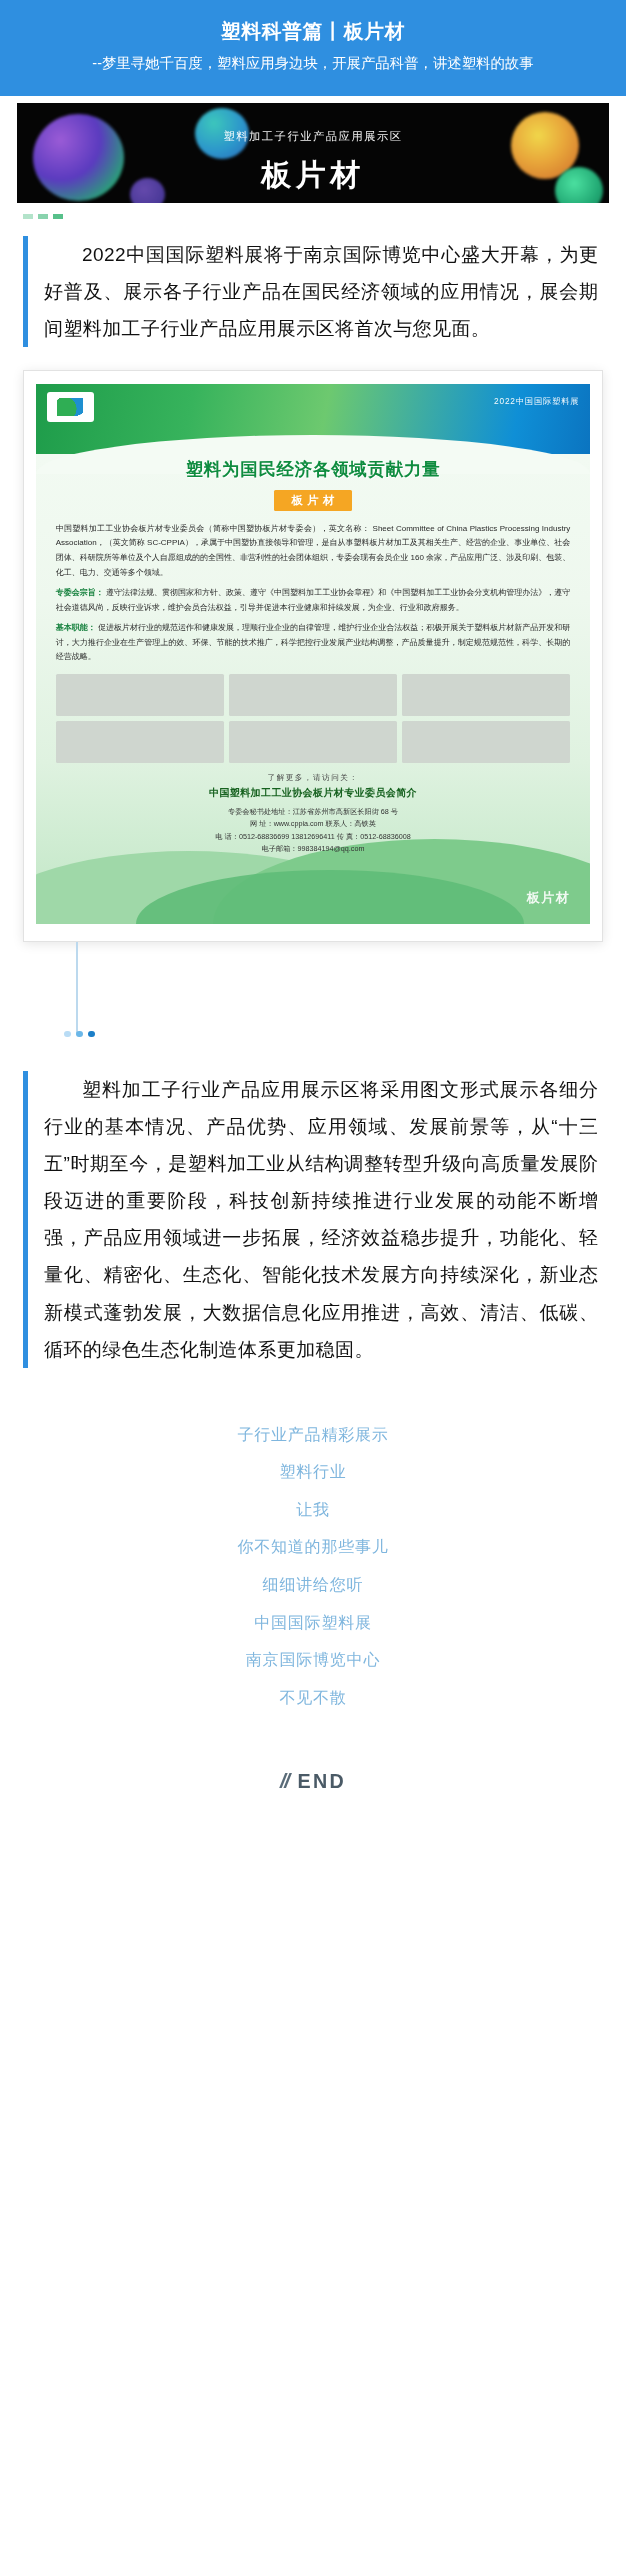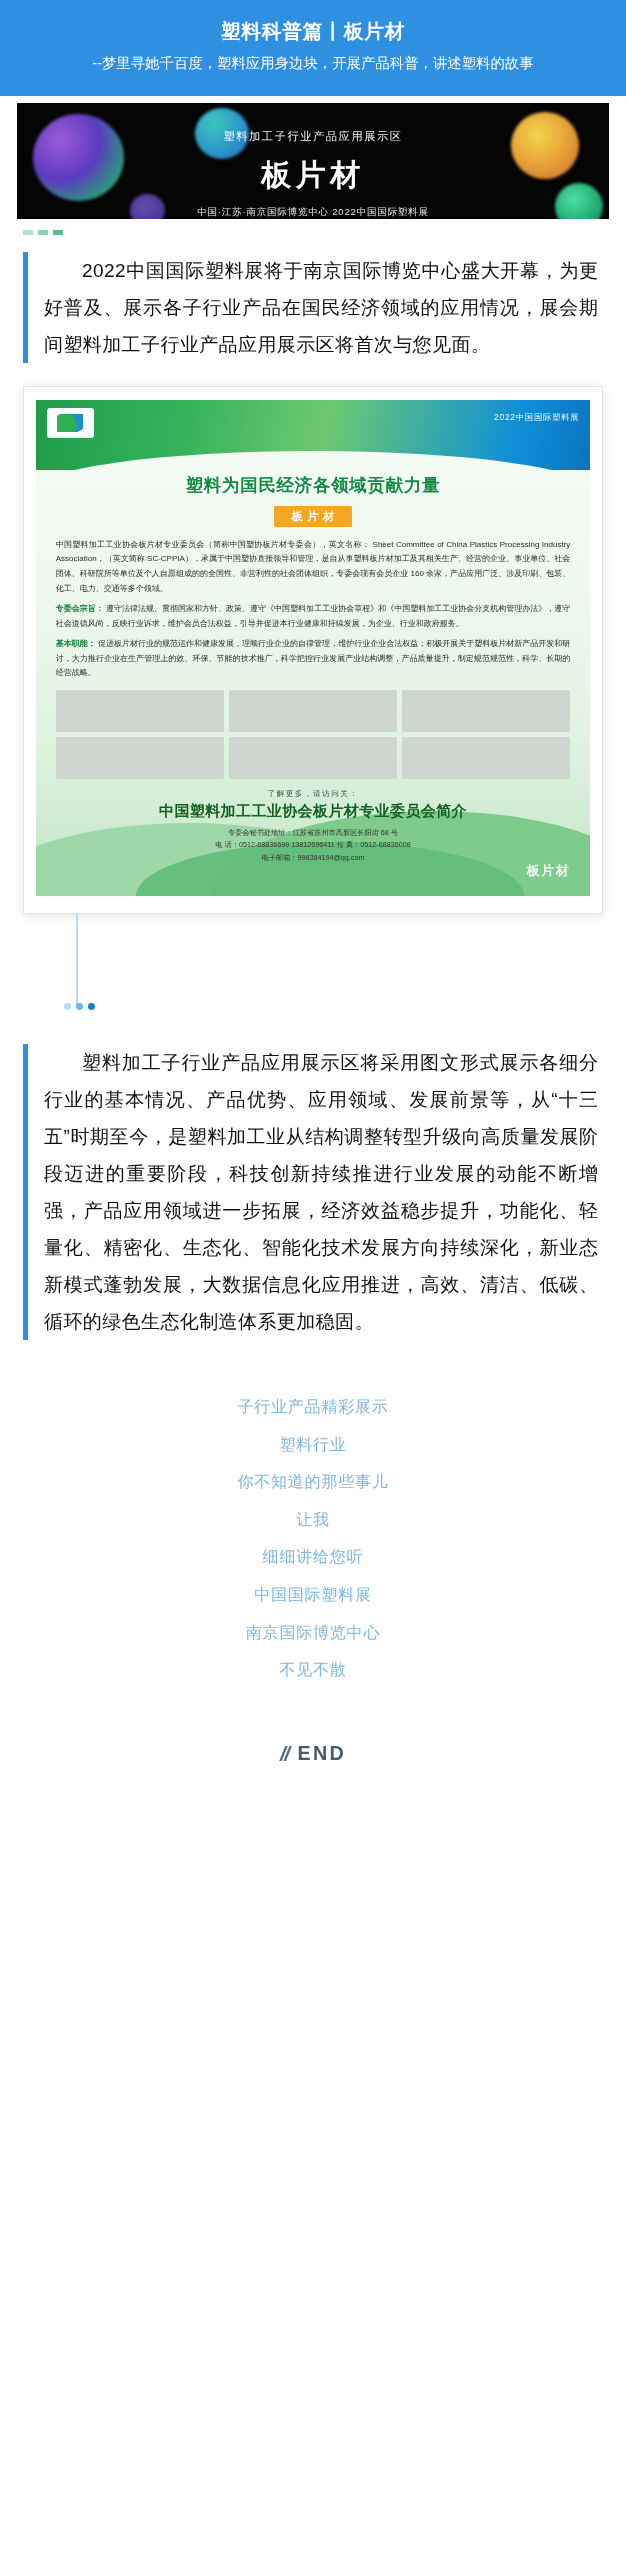--- a/index.html
+++ b/index.html
@@ -39,7 +39,7 @@
   .hero-wrap {
     position: relative;
     margin: 7.6px 16.6px 0 16.6px;
-    height: 116px;
+    height: 100px;
     background: #050505;
     overflow: hidden;
   }

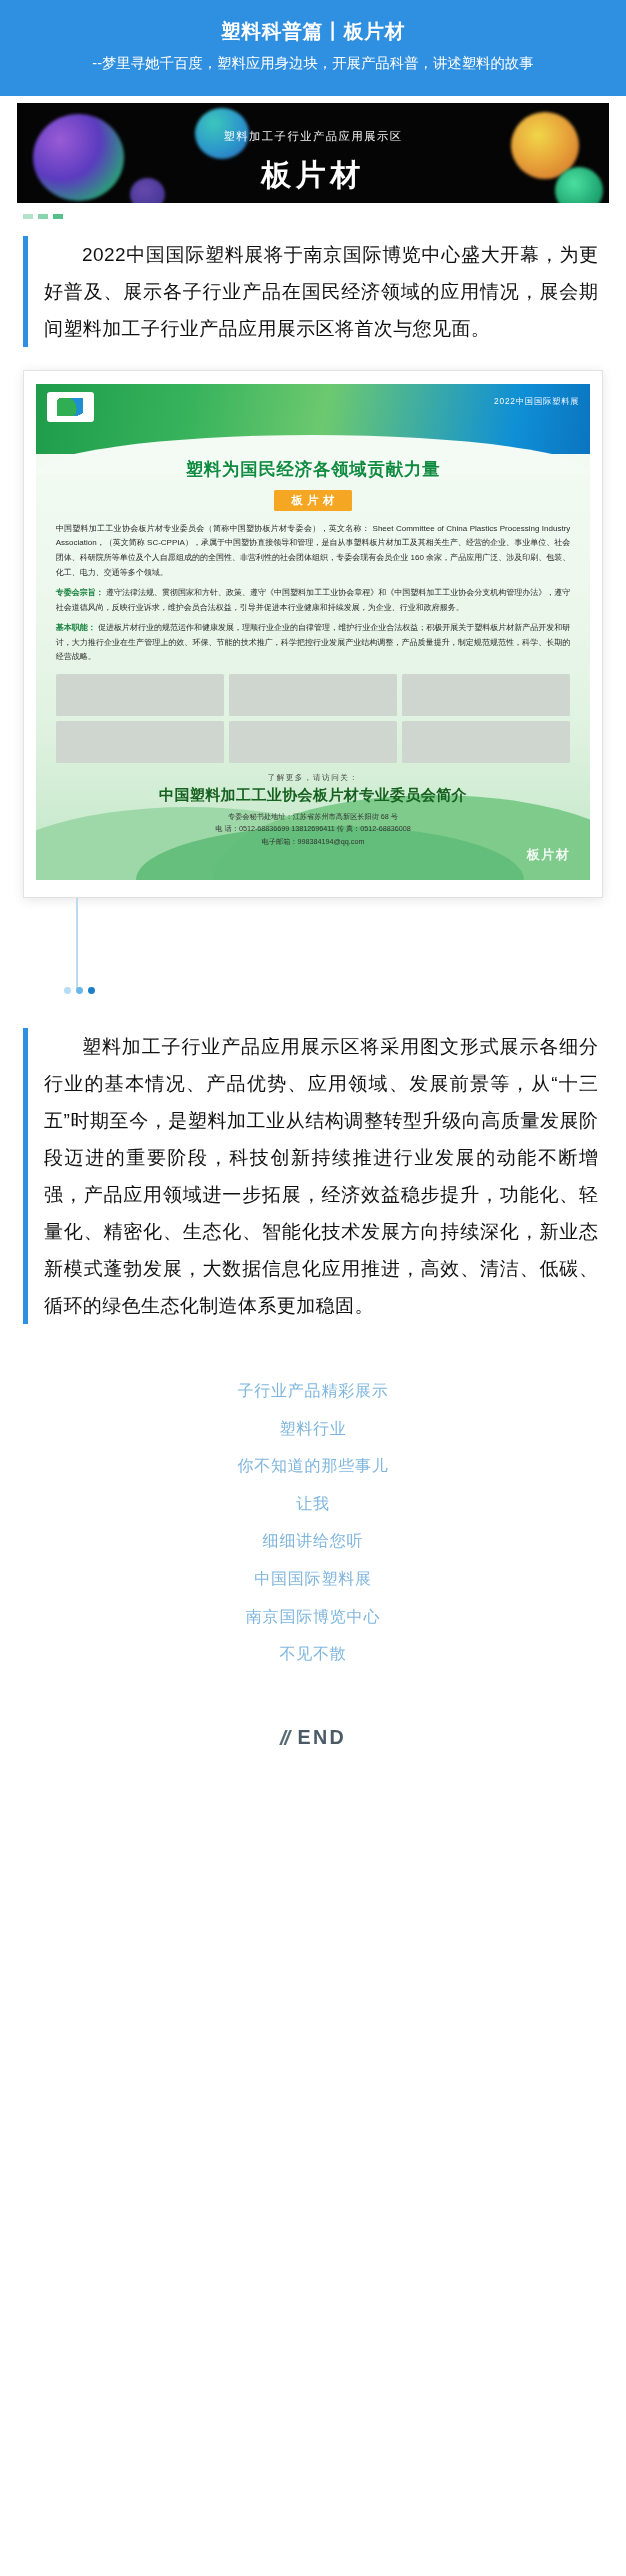--- a/index.html
+++ b/index.html
@@ -150,7 +150,7 @@
     position: relative;
     background: linear-gradient(180deg,#f4fbf4 0%, #eef8ee 40%, #dff2e0 70%, #bfe6c4 100%);
     overflow: hidden;
-    padding-bottom: 32px;
+    padding-bottom: 68px;
   }
   .poster-top {
     position: relative;

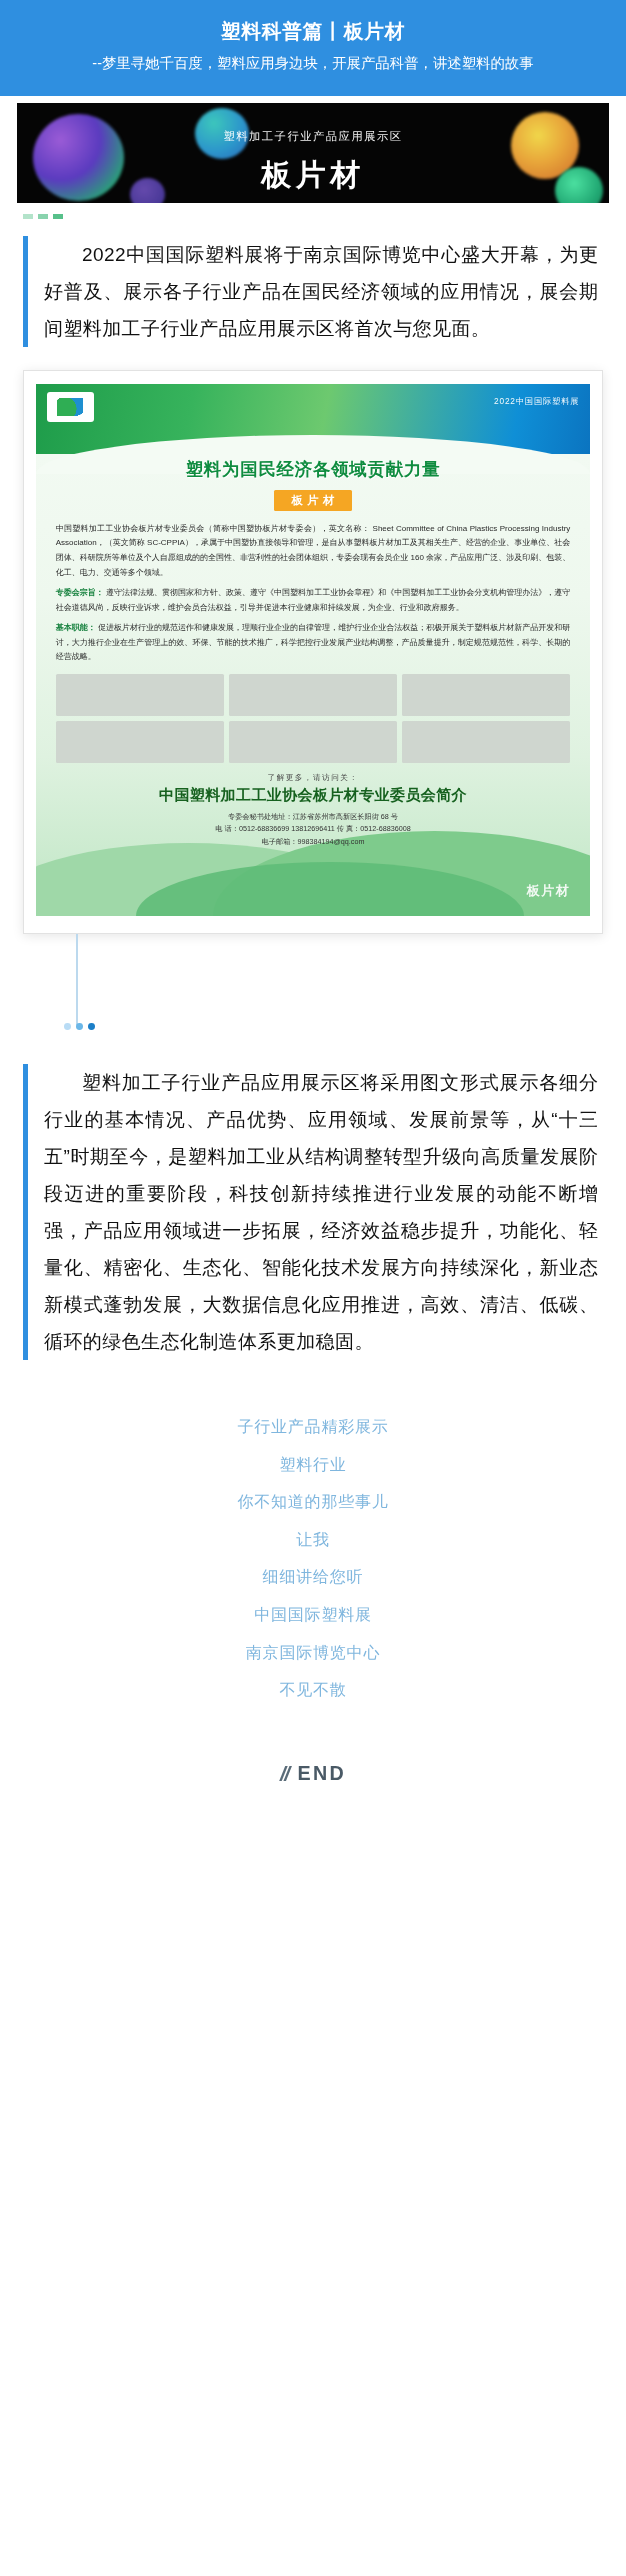--- a/index.html
+++ b/index.html
@@ -254,7 +254,7 @@
   }
   .contact-kicker { font-size: 7.6px; color: #444; letter-spacing: 1.5px; }
   .contact-title {
-    font-size: 15px;
+    font-size: 10px;
     font-weight: bold;
     color: #16611f;
     margin-top: 3px;

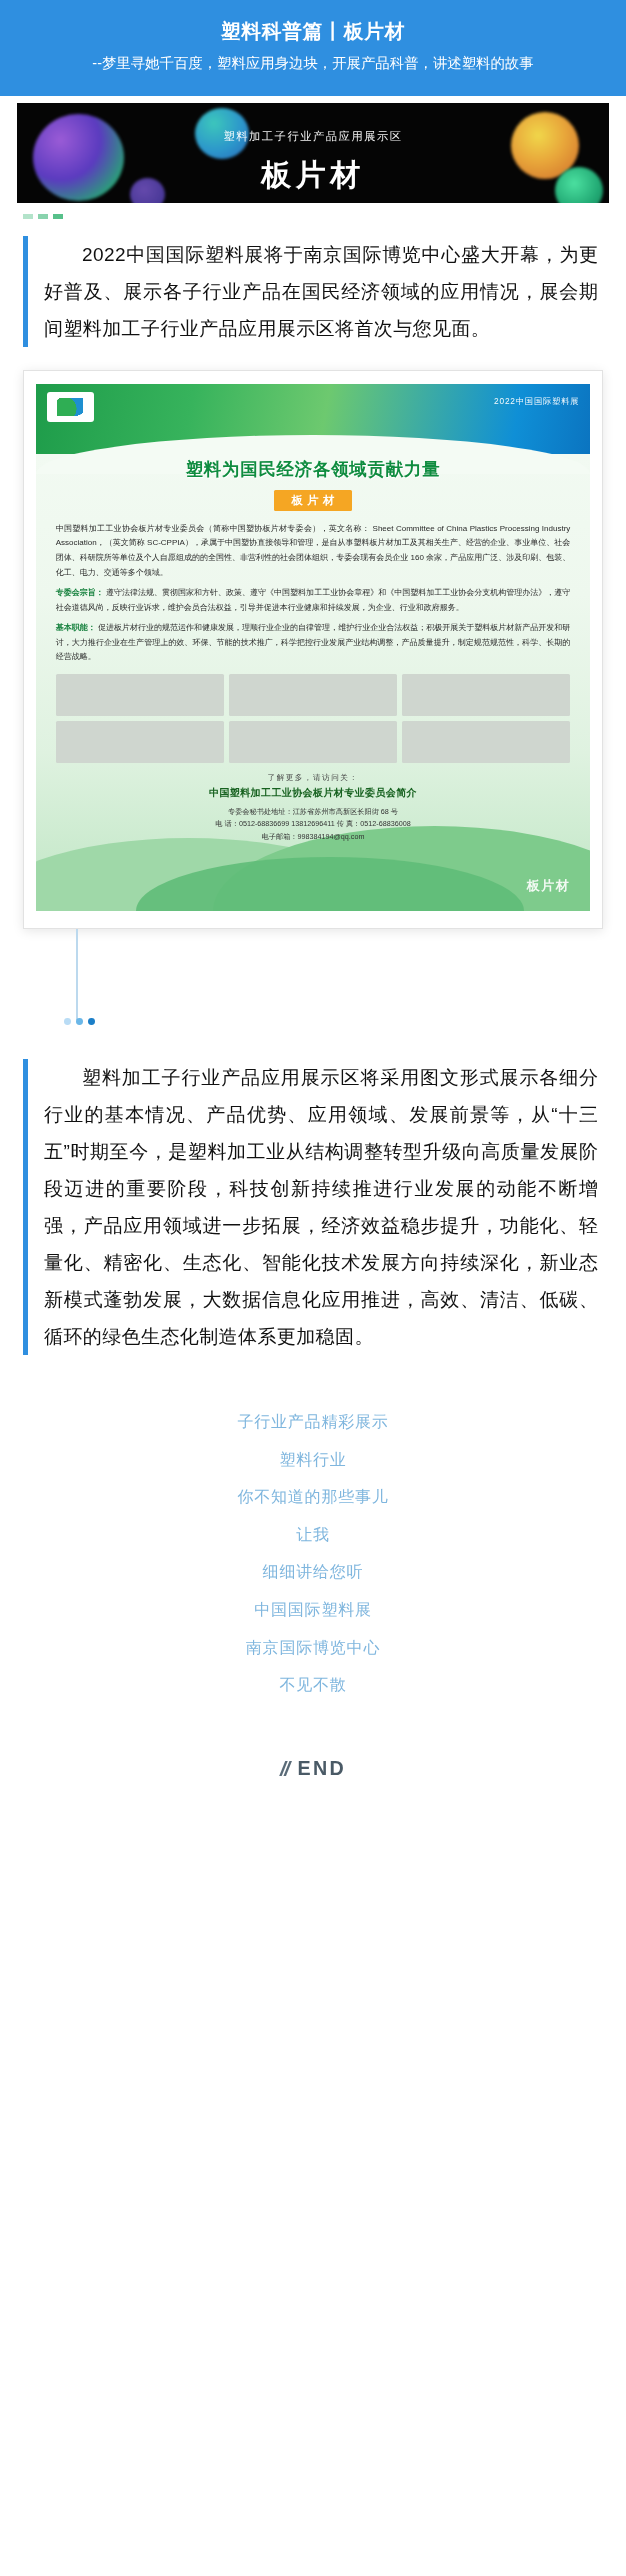--- a/index.html
+++ b/index.html
@@ -424,6 +424,7 @@
       <div class="contact-title">中国塑料加工工业协会板片材专业委员会简介</div>
       <div class="contact-lines">
         <div>专委会秘书处地址：江苏省苏州市高新区长阳街 68 号</div>
+        <div>网      址：www.cppia.com          联系人：高铁英</div>
         <div>电      话：0512-68836699  13812696411          传      真：0512-68836008</div>
         <div>电子邮箱：998384194@qq.com</div>
       </div>

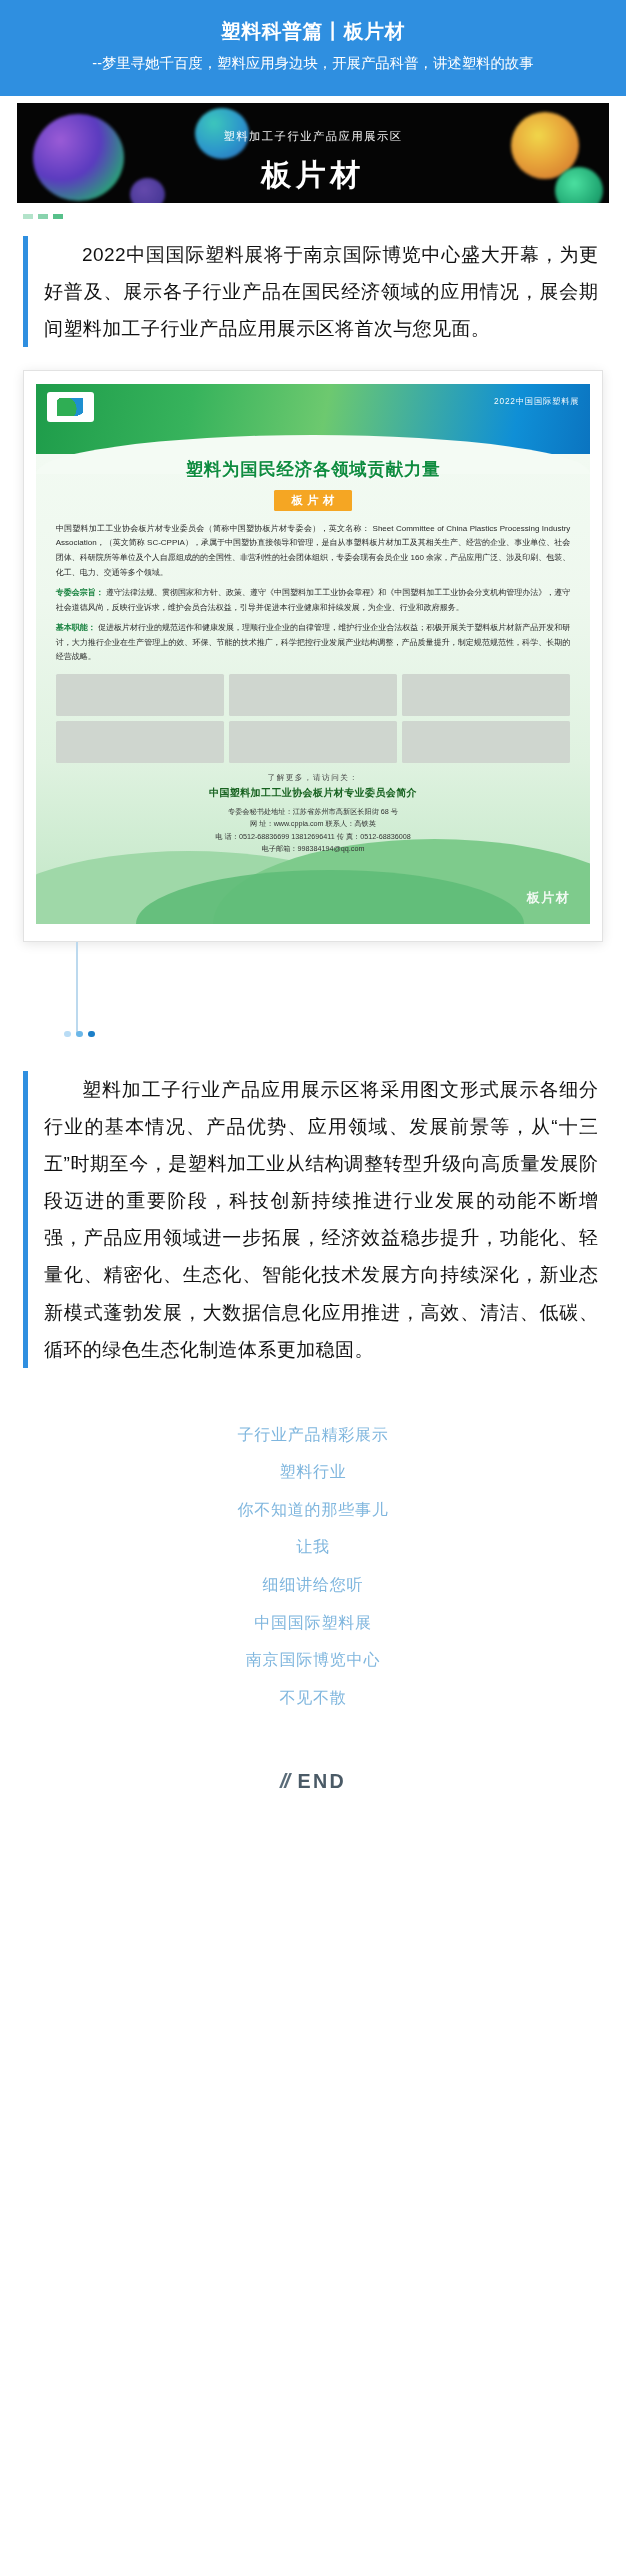--- a/index.html
+++ b/index.html
@@ -456,8 +456,8 @@
 <div class="outro">
   <div>子行业产品精彩展示</div>
   <div>塑料行业</div>
+  <div>让我</div>
   <div>你不知道的那些事儿</div>
-  <div>让我</div>
   <div>细细讲给您听</div>
   <div>中国国际塑料展</div>
   <div>南京国际博览中心</div>

